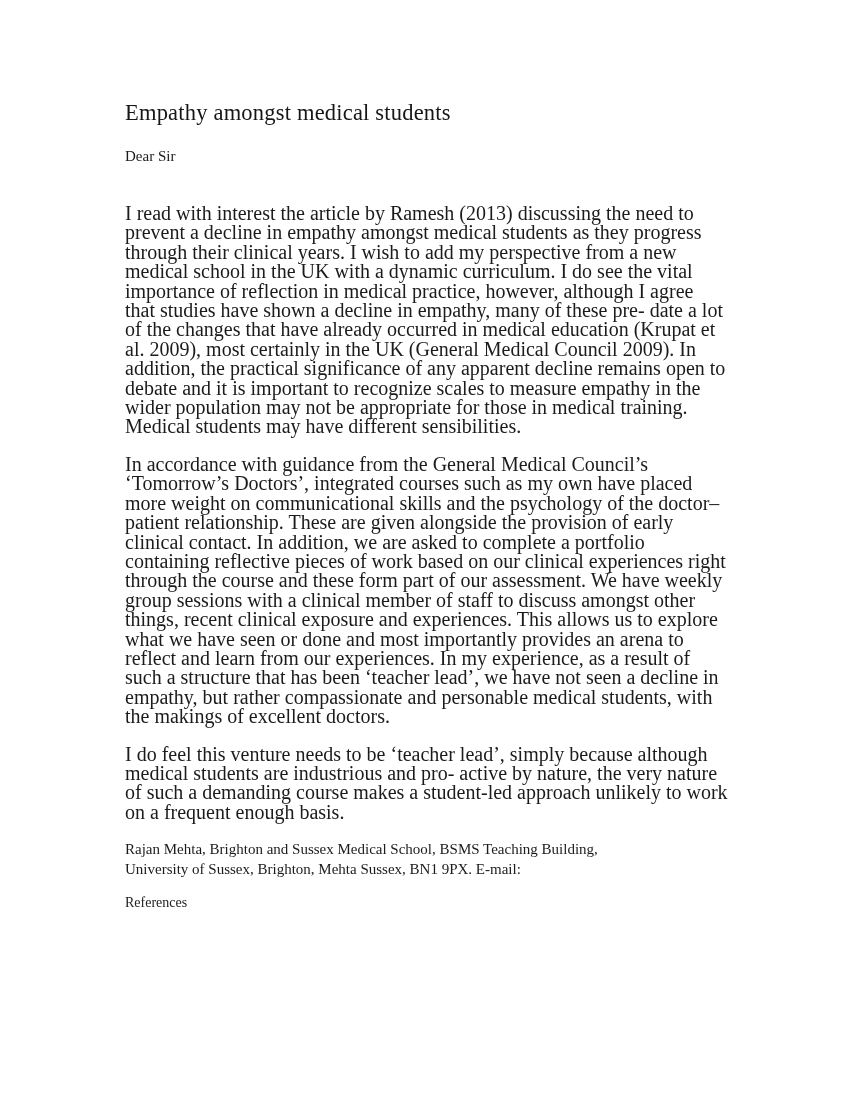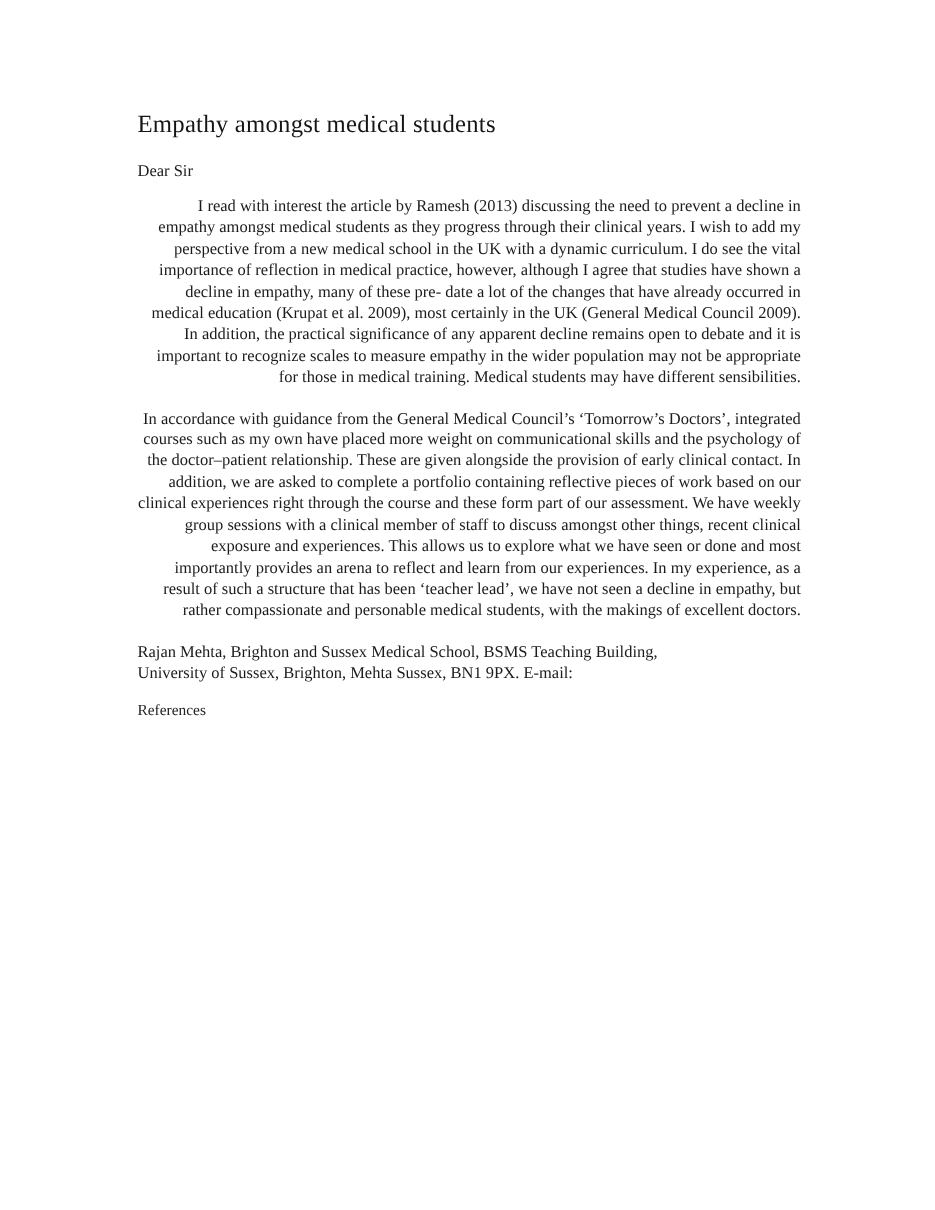--- a/index.html
+++ b/index.html
@@ -32,7 +32,7 @@
   }
   p.salutation {
     font-size: 15px;
-    margin: 0 0 14px 0;
+    margin: 0 0 39px 0;
   }
   p.body-para {
     font-size: 15px;

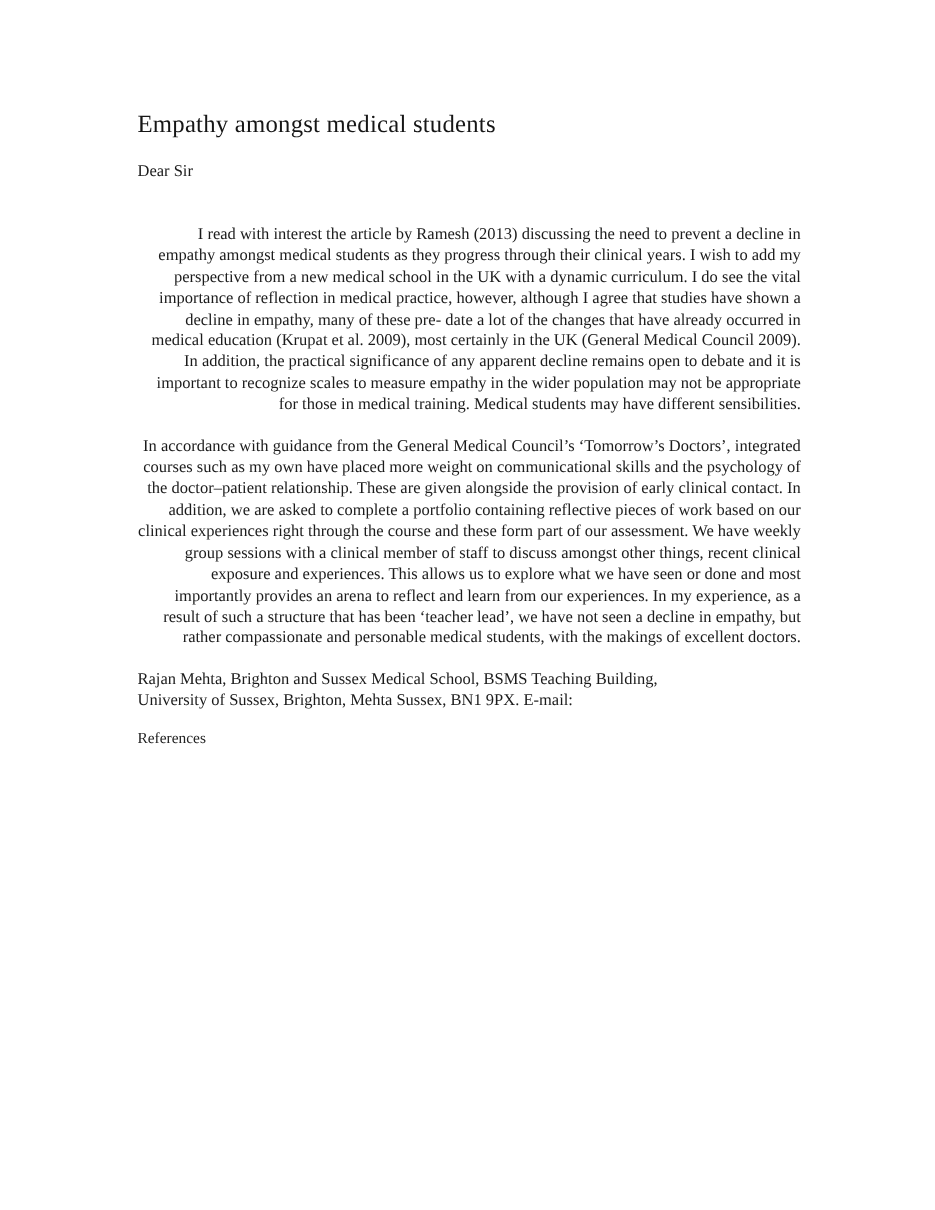--- a/index.html
+++ b/index.html
@@ -35,10 +35,10 @@
     margin: 0 0 39px 0;
   }
   p.body-para {
-    font-size: 15px;
+    font-size: 20px;
     line-height: 19.4px;
     margin: 0 0 18px 0;
-    text-align: right;
+    text-align: left;
   }
   .signature {
     font-size: 15px;

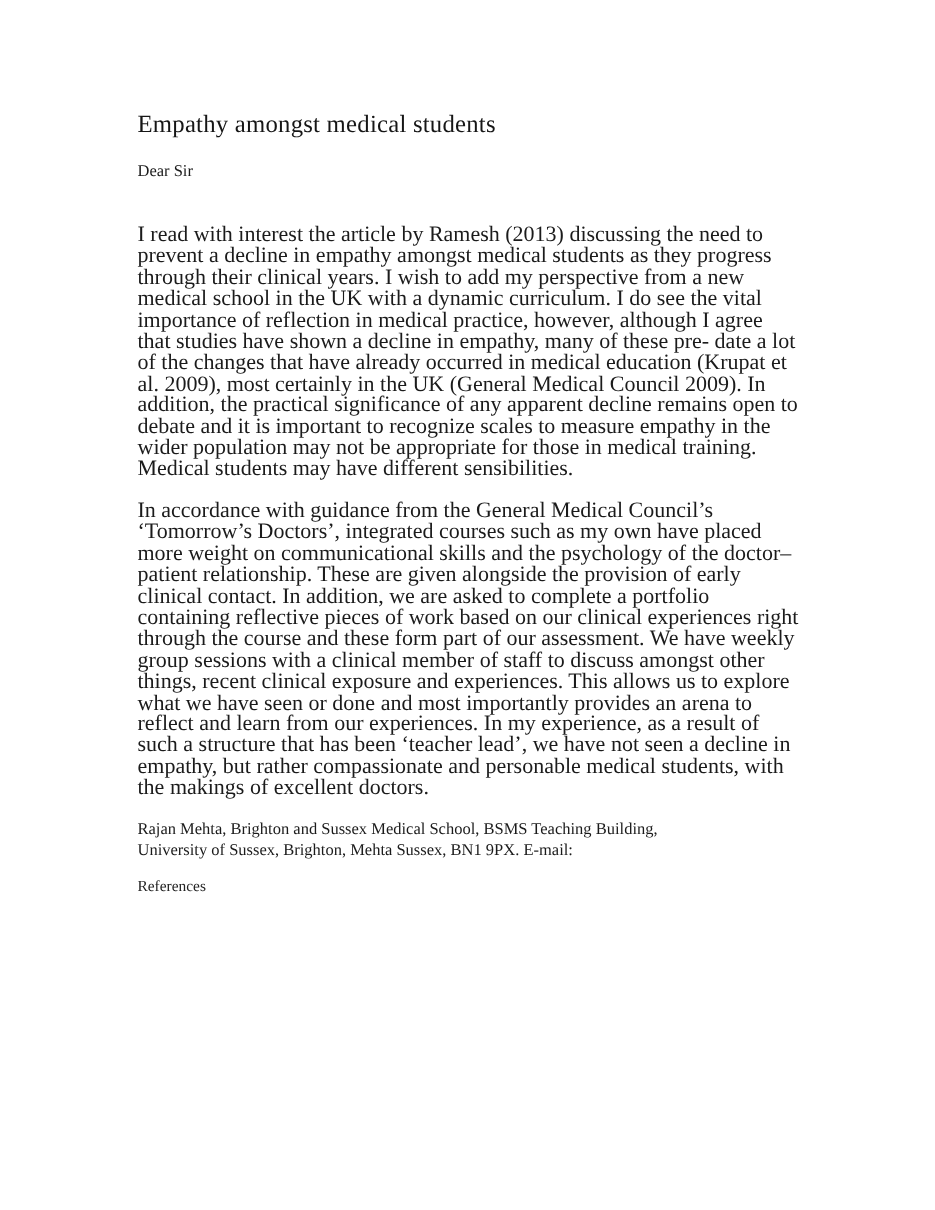--- a/index.html
+++ b/index.html
@@ -72,6 +72,7 @@
 
     <p class="body-para">In accordance with guidance from the General Medical Council’s ‘Tomorrow’s Doctors’, integrated courses such as my own have placed more weight on communicational skills and the psychology of the doctor–patient relationship. These are given alongside the provision of early clinical contact. In addition, we are asked to complete a portfolio containing reflective pieces of work based on our clinical experiences right through the course and these form part of our assessment. We have weekly group sessions with a clinical member of staff to discuss amongst other things, recent clinical exposure and experiences. This allows us to explore what we have seen or done and most importantly provides an arena to reflect and learn from our experiences. In my experience, as a result of such a structure that has been ‘teacher lead’, we have not seen a decline in empathy, but rather compassionate and personable medical students, with the makings of excellent doctors.</p>
 
+    <p class="body-para">I do feel this venture needs to be ‘teacher lead’, simply because although medical students are industrious and pro- active by nature, the very nature of such a demanding course makes a student-led approach unlikely to work on a frequent enough basis.</p>
 
     <div class="signature">
       <div>Rajan Mehta, Brighton and Sussex Medical School, BSMS Teaching Building,</div>

